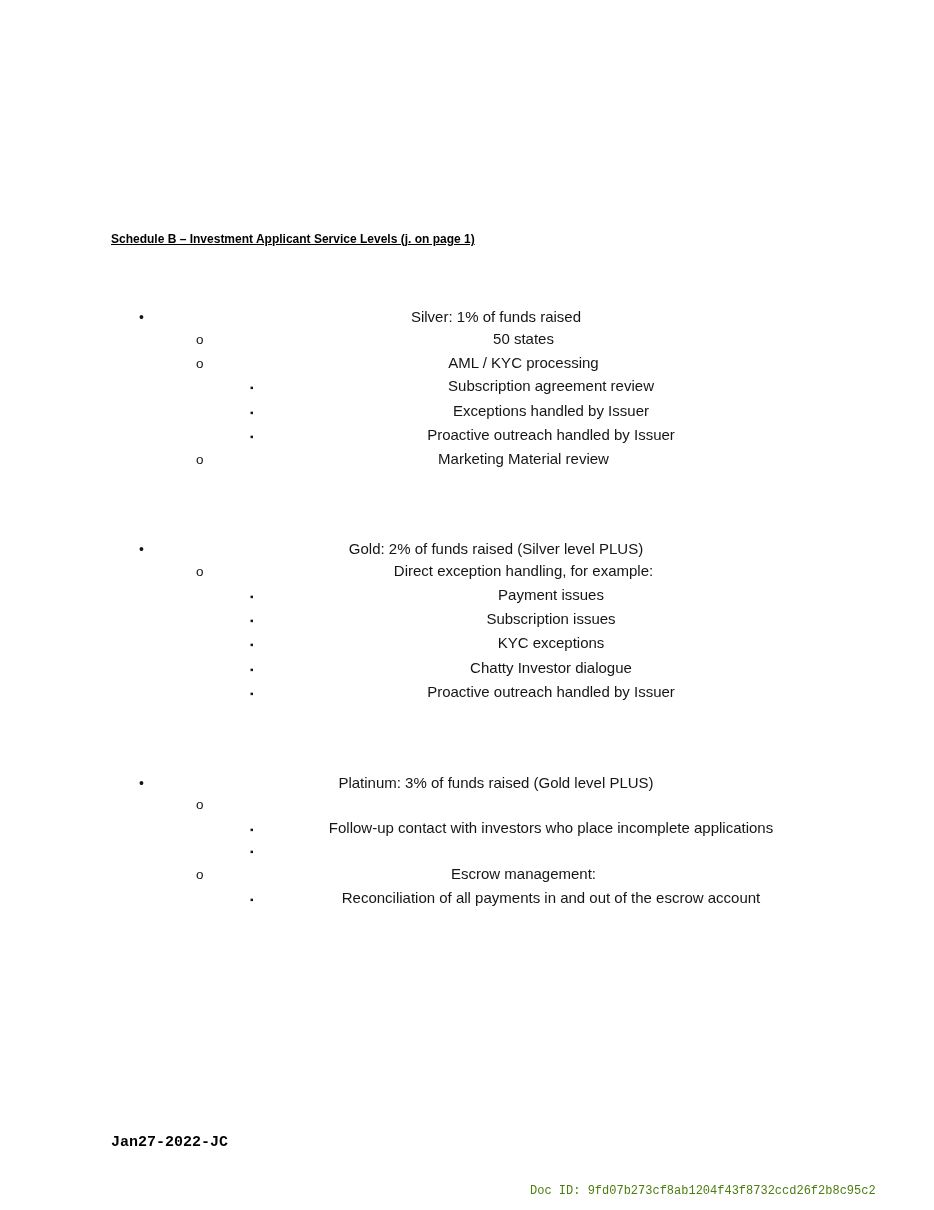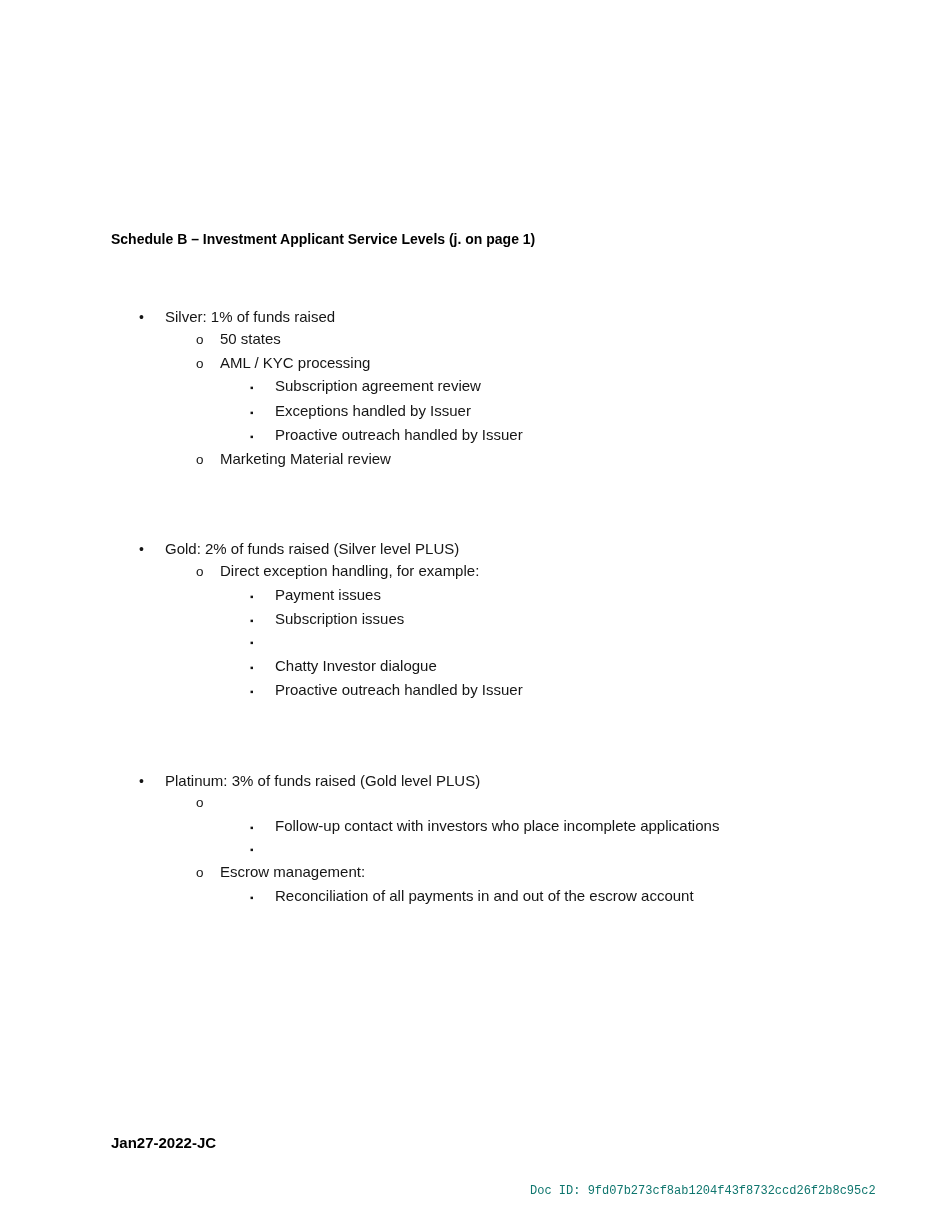--- a/index.html
+++ b/index.html
@@ -26,9 +26,10 @@
   }
   .title {
     margin: 0 0 56px 0;
-    font-size: 14px;
+    font-size: 12px;
     font-weight: bold;
     color: #000000;
+    text-decoration: underline;
     line-height: 22px;
   }
   .section { margin: 0; }

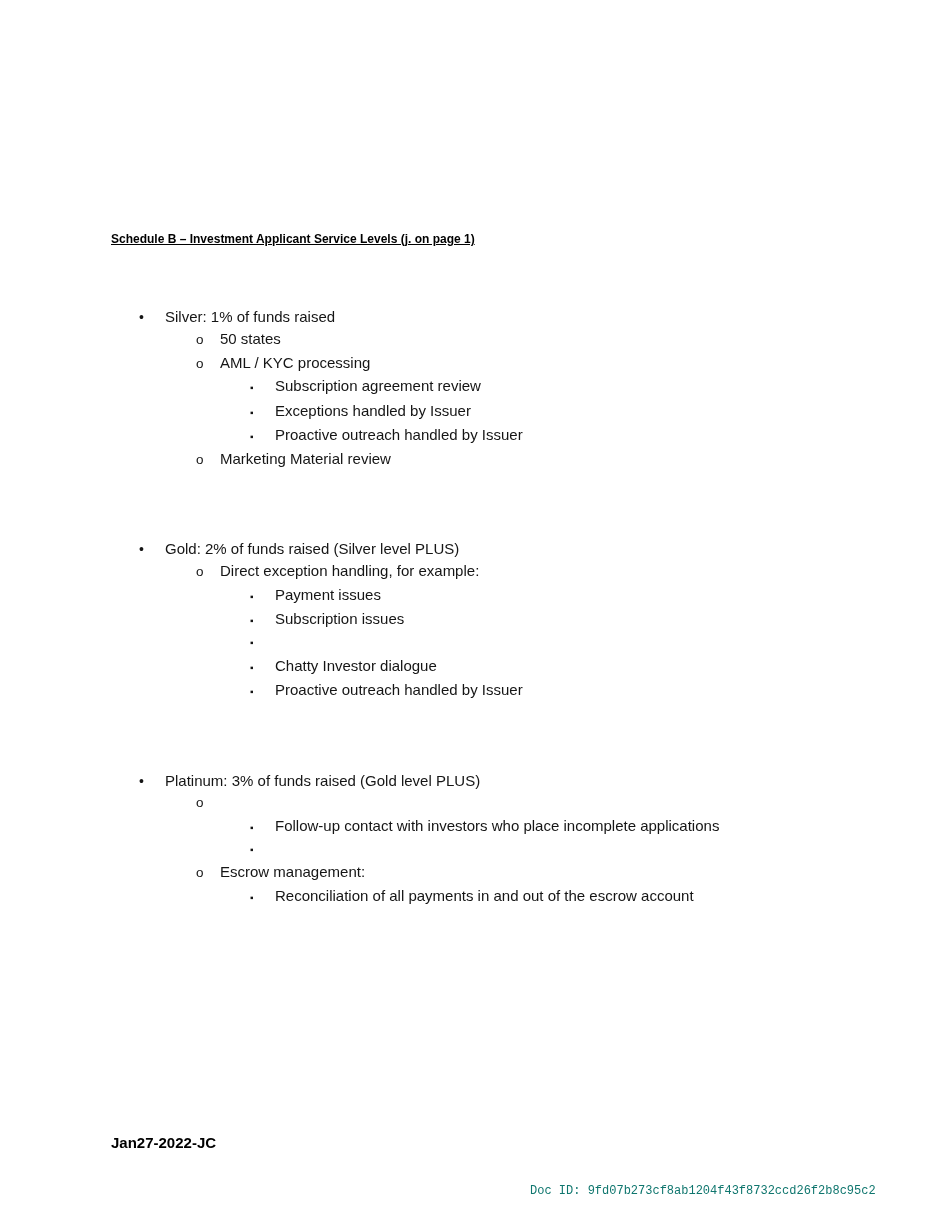--- a/index.html
+++ b/index.html
@@ -43,7 +43,7 @@
     flex: 0 0 auto;
     color: #151515;
   }
-  .row .txt { flex: 1 1 auto; }
+  .row .txt { flex: 1 1 auto; text-align: center; }
   .l1 { padding-left: 28px; }
   .l1 .bullet { width: 26px; font-size: 14px; }
   .l2 { padding-left: 85px; }

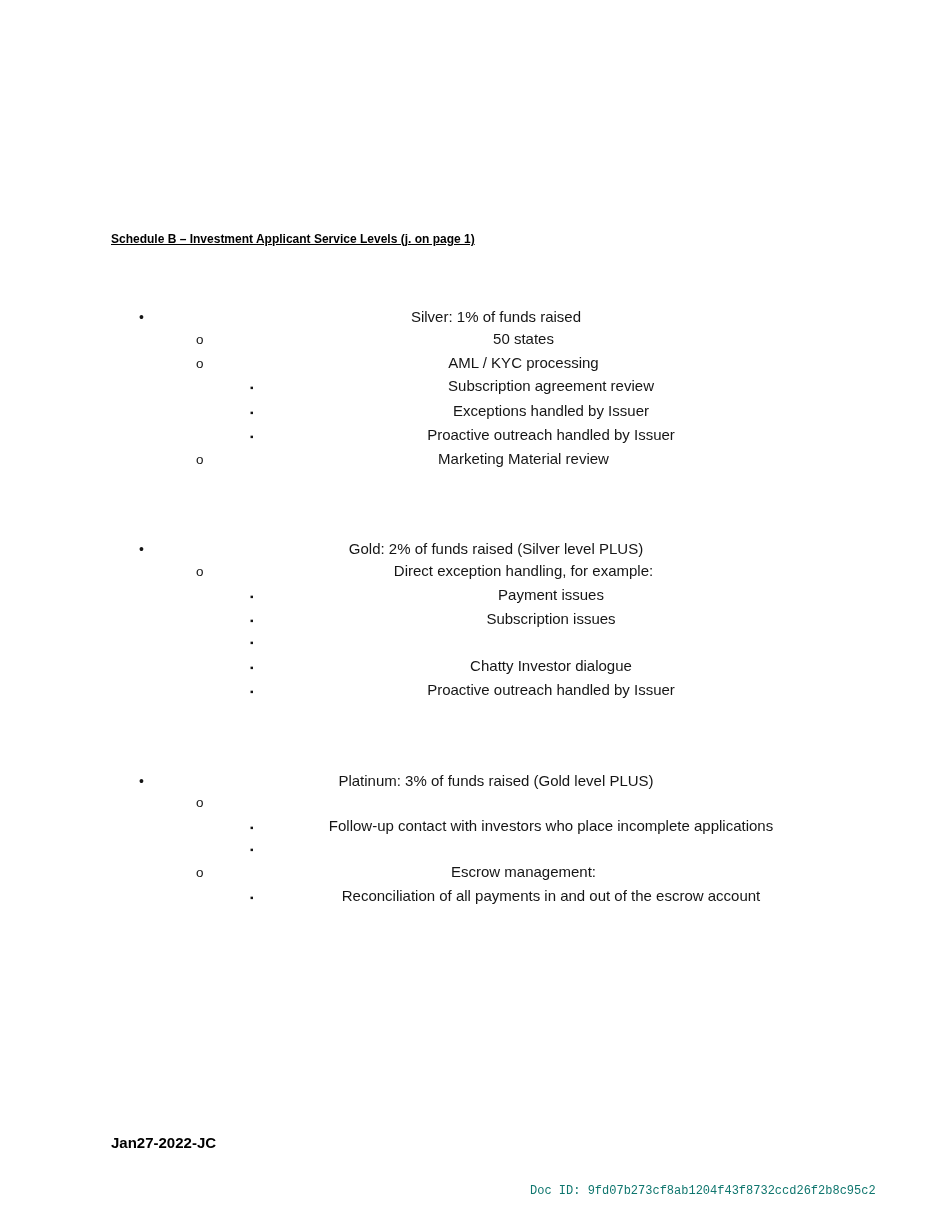--- a/index.html
+++ b/index.html
@@ -126,6 +126,7 @@
       </div>
       <div class="row l3">
         <span class="bullet">▪</span>
+        <span class="txt">KYC exceptions</span>
       </div>
       <div class="row l3">
         <span class="bullet">▪</span>

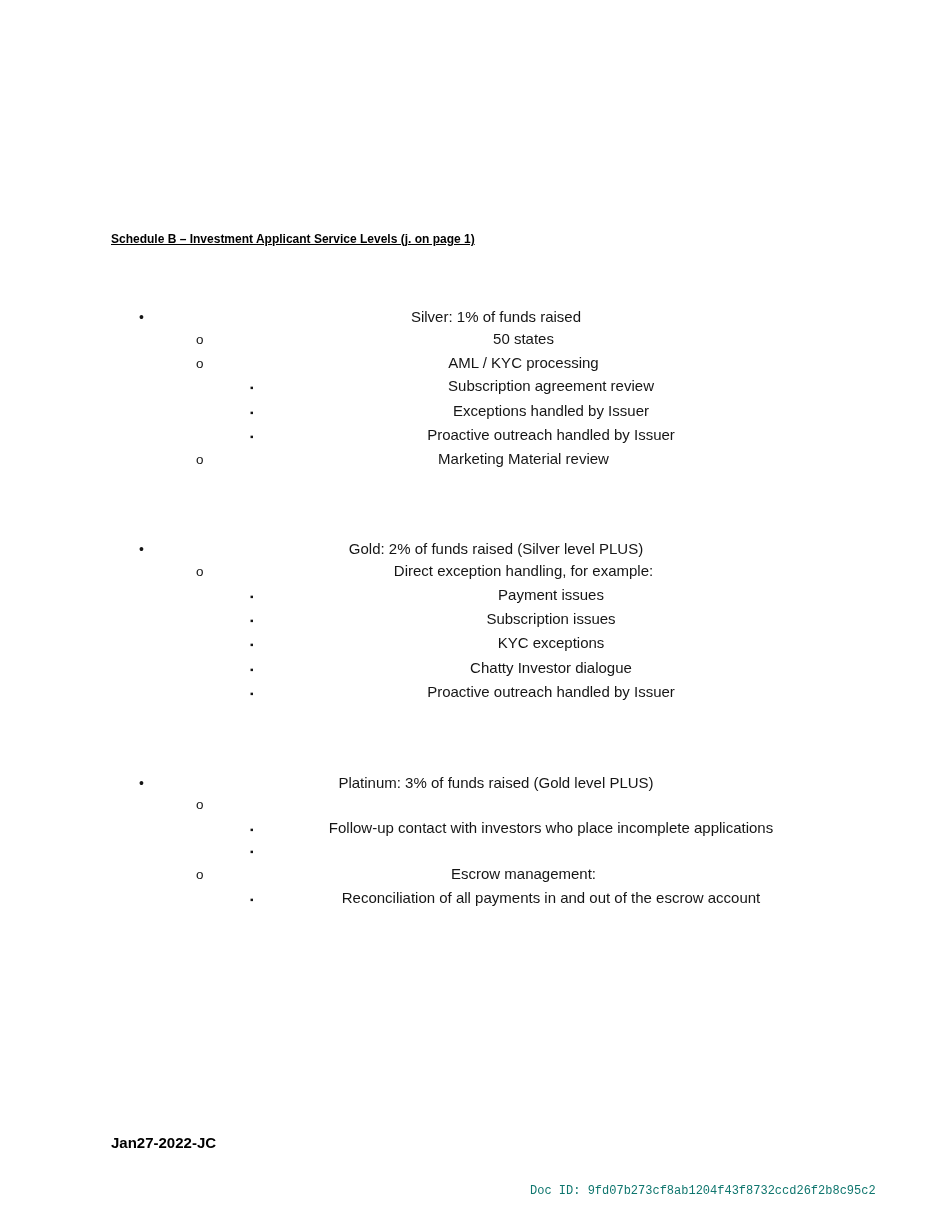--- a/index.html
+++ b/index.html
@@ -57,6 +57,7 @@
     font-size: 15px;
     font-weight: bold;
     color: #000000;
+    font-family: Liberation Mono, monospace;
   }
   .docid {
     position: absolute;

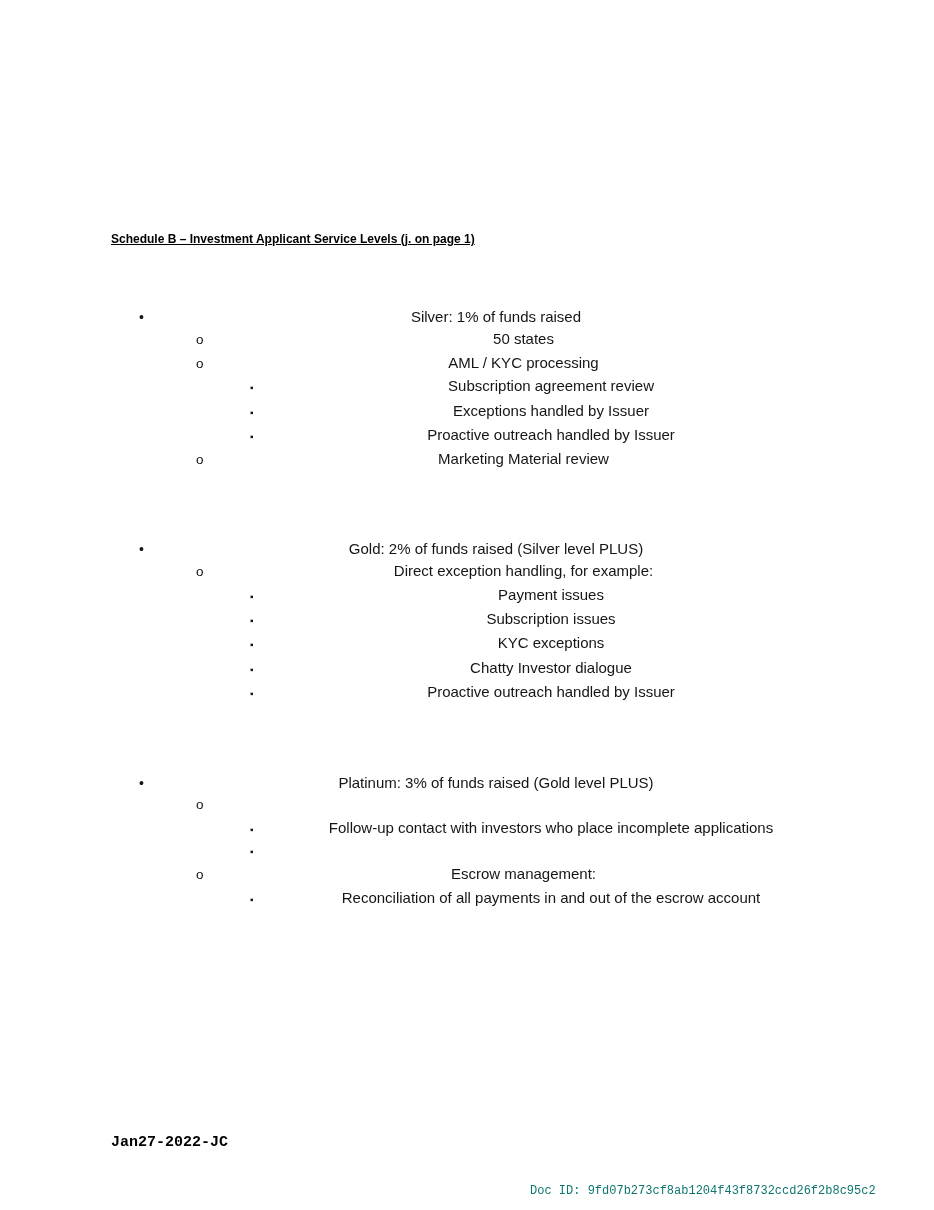--- a/index.html
+++ b/index.html
@@ -65,7 +65,7 @@
     top: 1184px;
     font-family: "Liberation Mono", monospace;
     font-size: 12px;
-    color: #0f766e;
+    color: #4d7c0f;
     white-space: nowrap;
   }
 </style>

